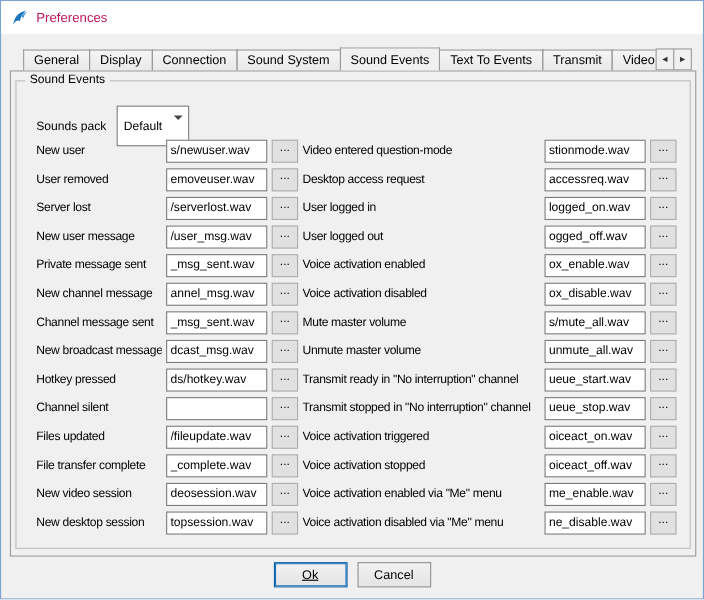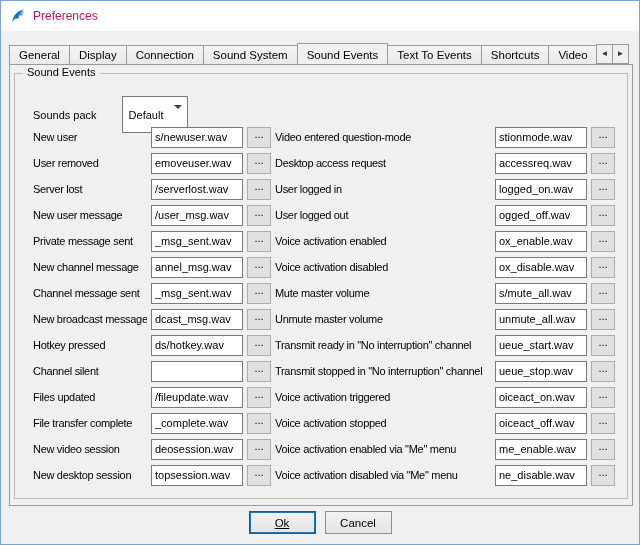--- a/index.html
+++ b/index.html
@@ -29,7 +29,7 @@
     box-sizing:border-box; flex:0 0 auto; height:19px; padding:3px 9px 0;
     font-size:11.5px; color:#000; white-space:nowrap;
     background:linear-gradient(#f5f5f5,#e9e9e9);
-    border:1px solid #9a9a9a; border-bottom:none; cursor:default;
+    border:1px solid #9a9a9a; border-bottom:none; cursor:default;margin-left:12px;
   }
   .tab + .tab { margin-left:-1px; }
   .tab.active {

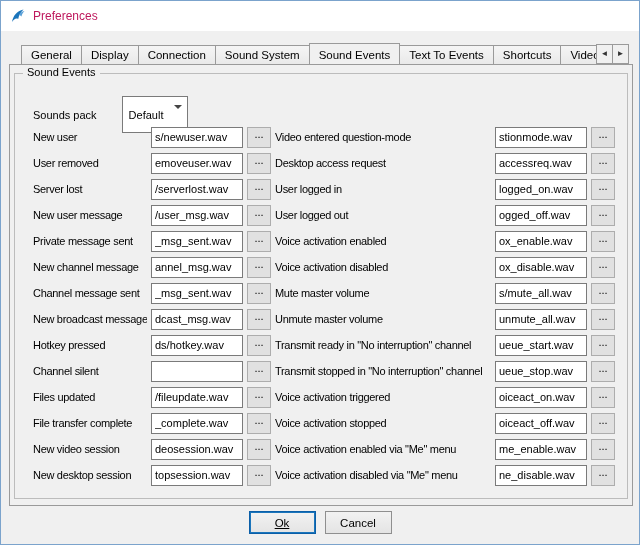--- a/index.html
+++ b/index.html
@@ -147,7 +147,7 @@
     <span>Text To Events</span>
   </div>
       <div class="tab">
-    <span>Shortcuts</span>
+    <span>Transmit</span>
   </div>
       <div class="tab">
     <span>Video</span>

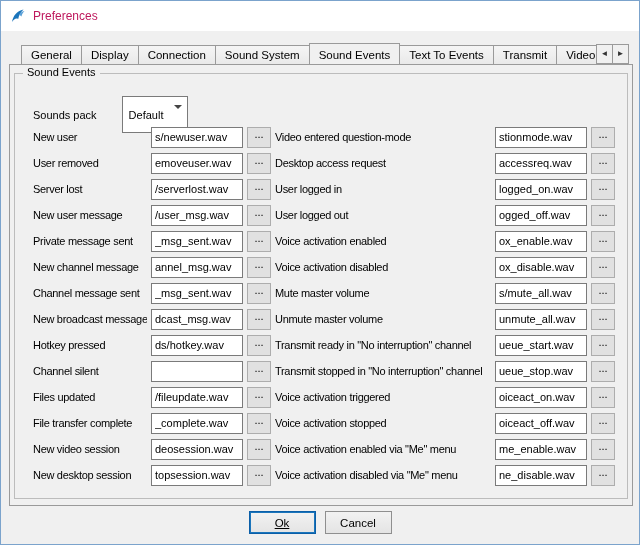--- a/index.html
+++ b/index.html
@@ -63,7 +63,7 @@
 
   .soundspack {
     position:absolute; left:18px; top:22px; display:flex; align-items:center;
-    gap:25px; font-size:11px;
+    gap:9px; font-size:11px;
   }
   .combo {
     box-sizing:border-box; width:66px; height:37px; background:#ffffff;

